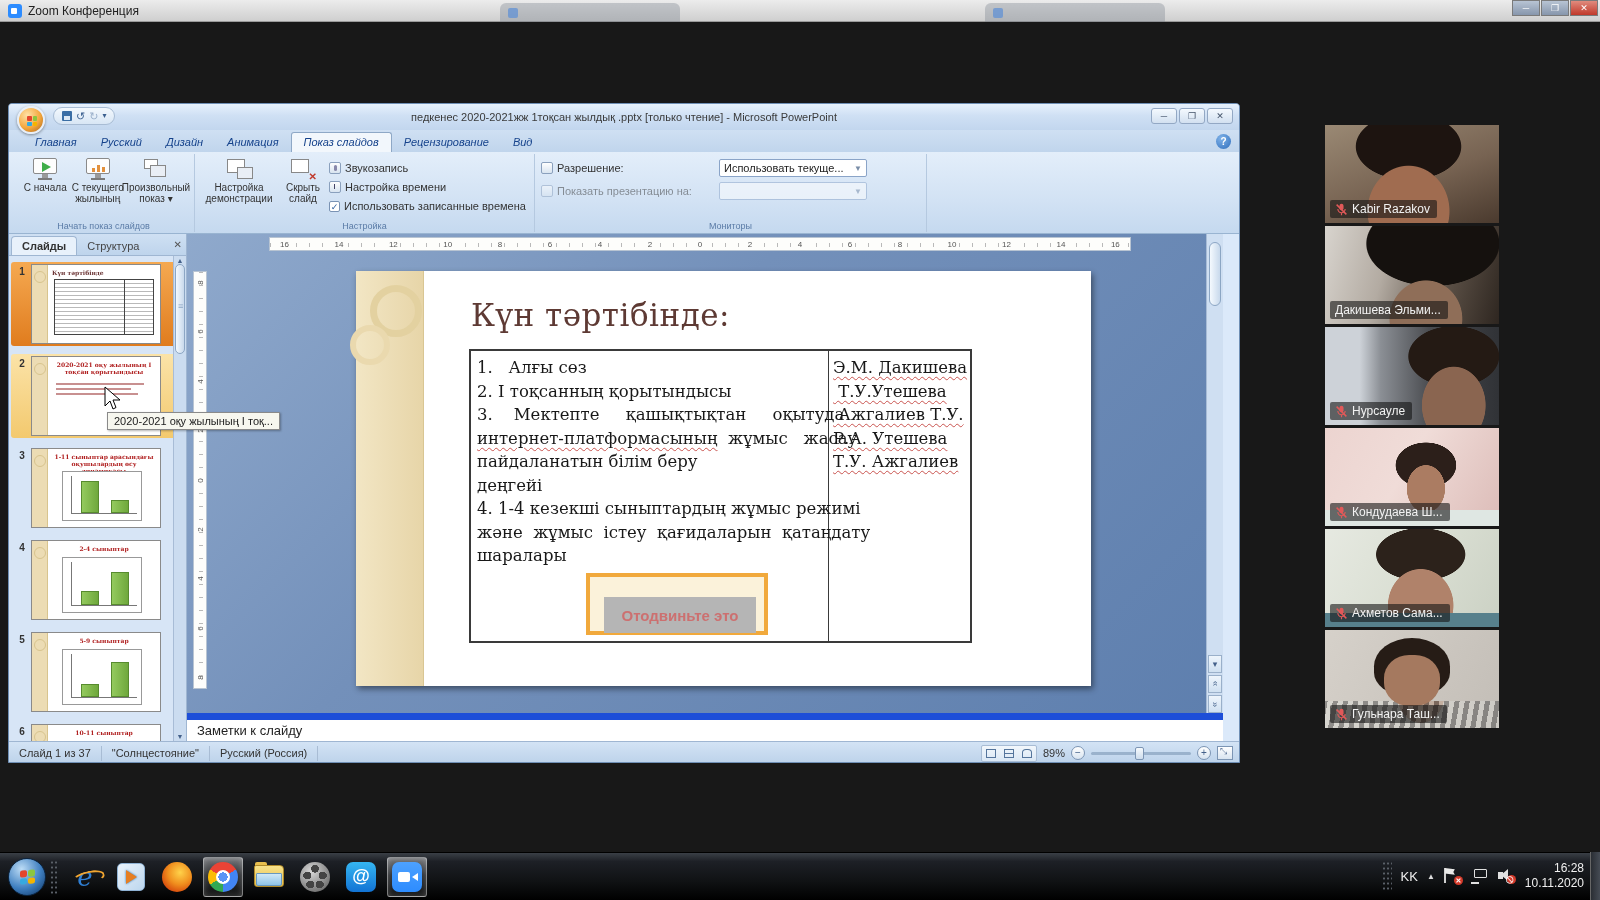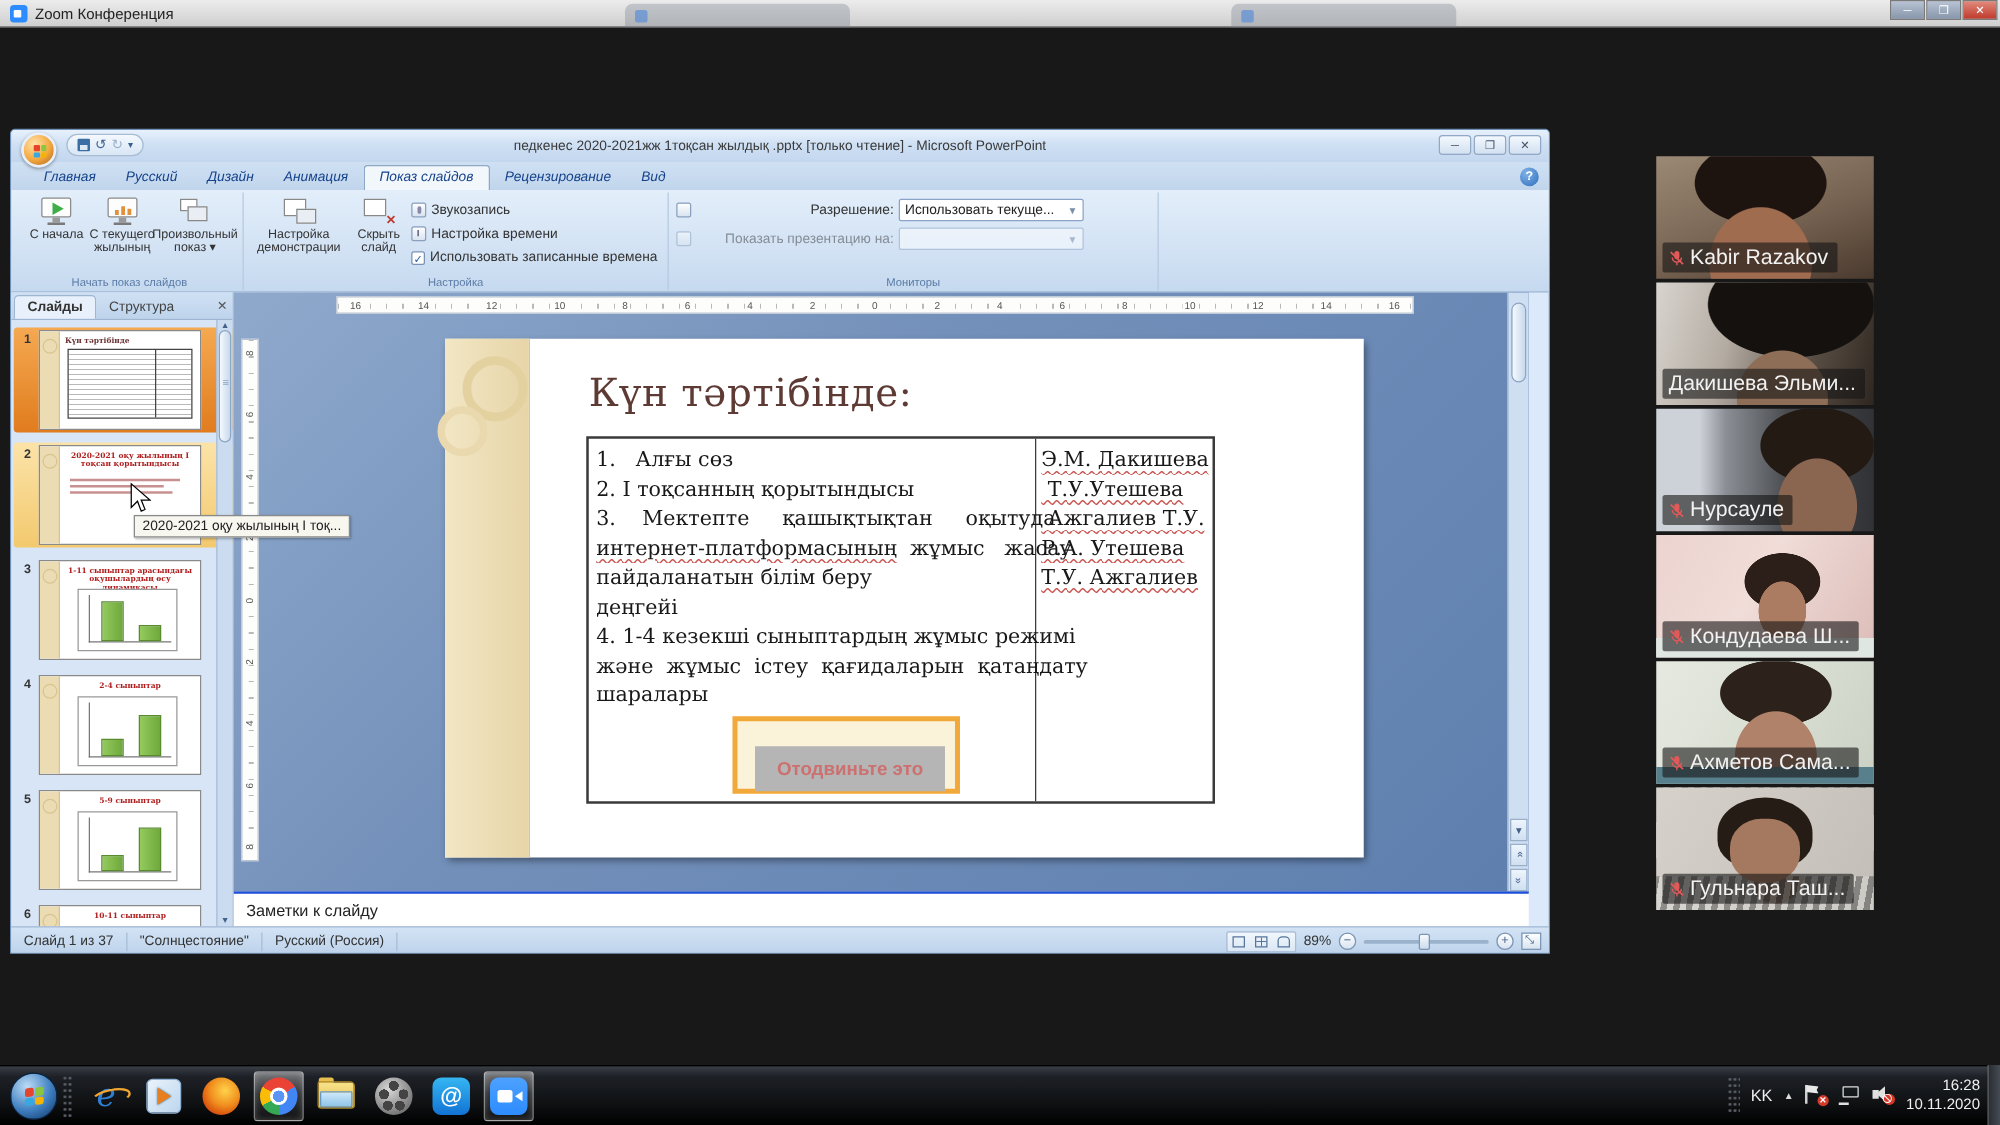--- a/index.html
+++ b/index.html
@@ -84,7 +84,7 @@
   .chk { width:11px; height:11px; border:1px solid #7a93b4; background:#fff; border-radius:2px;
     font-size:9px; line-height:10px; text-align:center; color:#2c5d9b; }
   .field-row { display:flex; align-items:center; gap:4px; height:20px; }
-  .field-label { font-size:11px; color:#333;text-align:right; }
+  .field-label { font-size:11px; color:#333; }
   .dropdown { width:148px; height:18px; border:1px solid #8aa4c8; background:#fff; border-radius:2px;
     display:flex; align-items:center; justify-content:space-between; padding:0 4px; font-size:11px; color:#222; }
   .dropdown .arr { color:#7a8ea8; font-size:8px; }

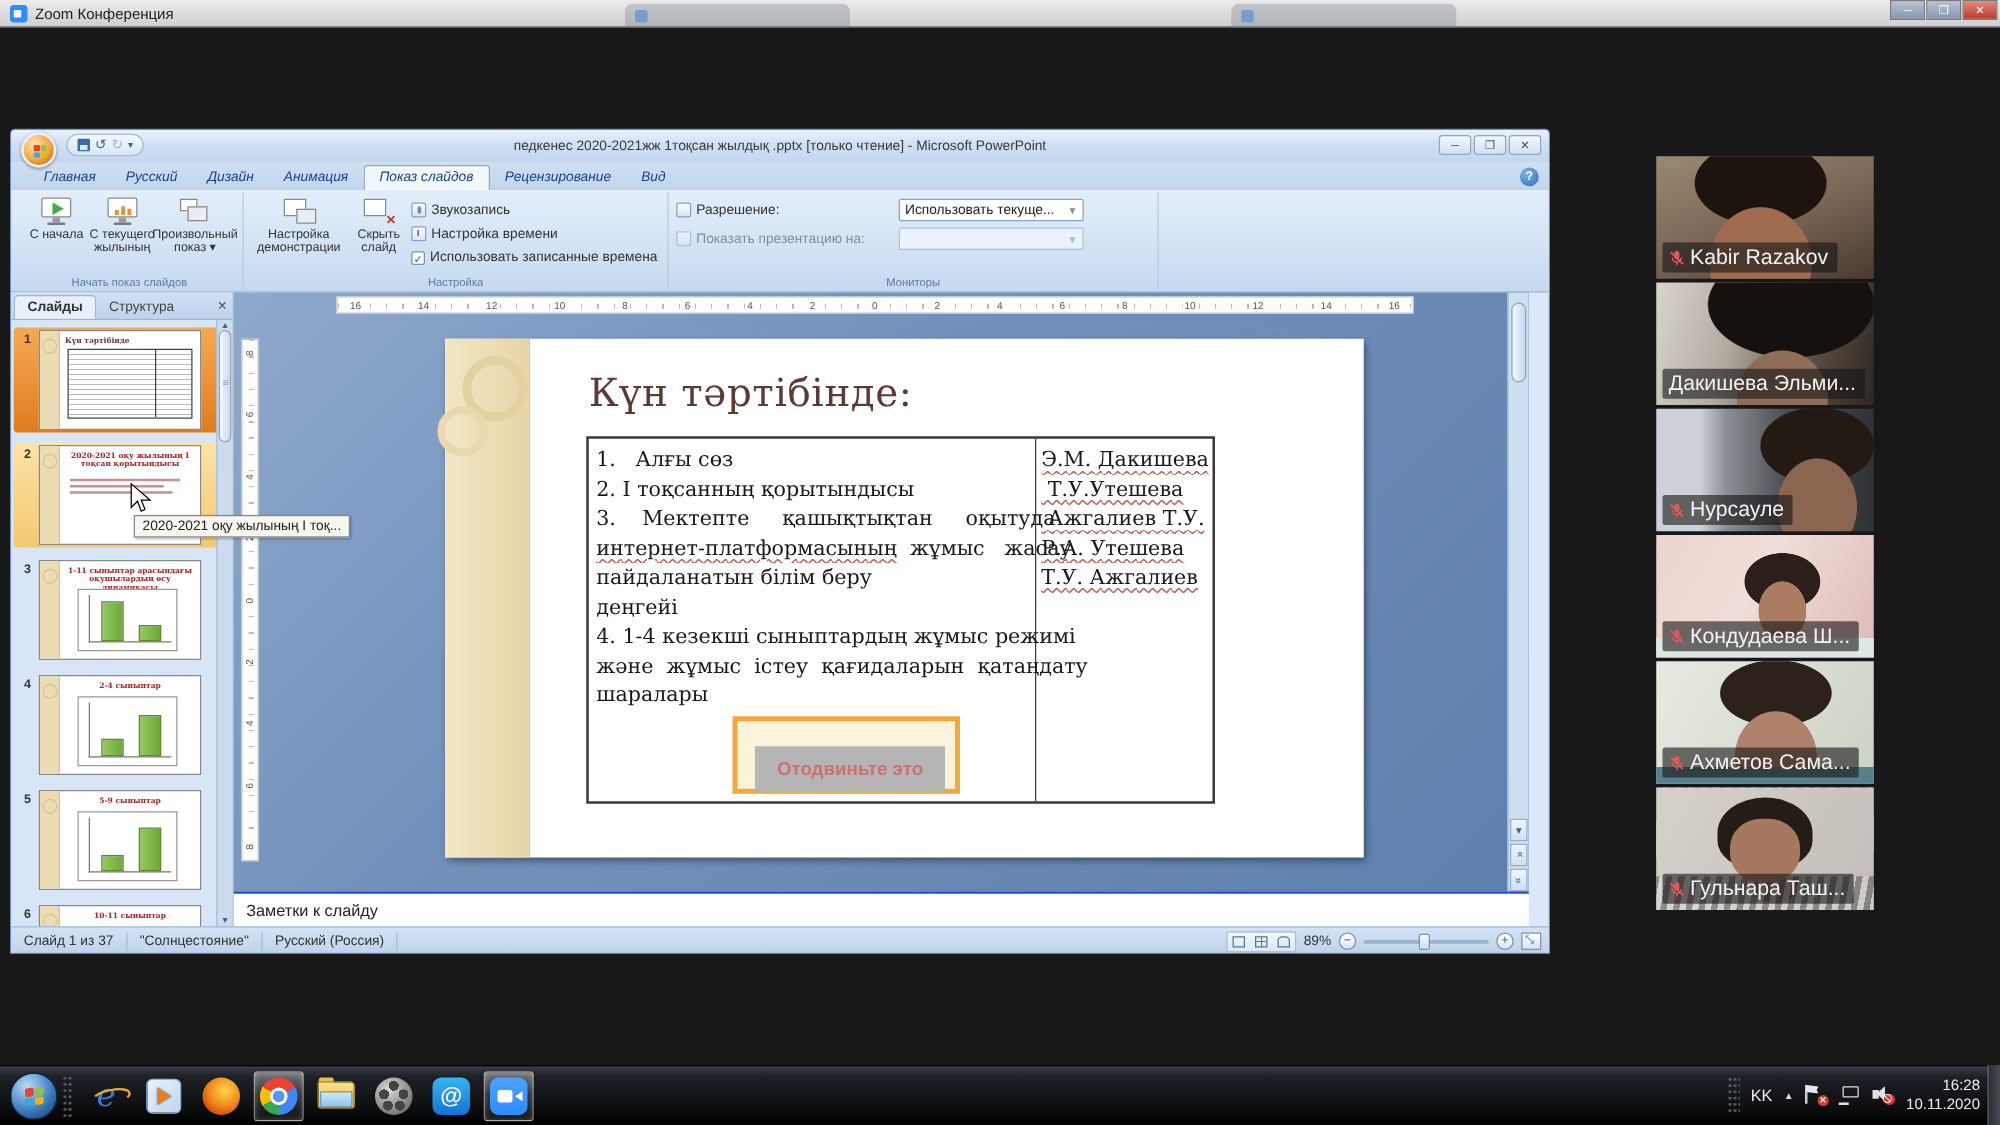--- a/index.html
+++ b/index.html
@@ -200,7 +200,7 @@
   .vtile { position:relative; width:174px; height:98px; margin-bottom:3px; background:#333; overflow:hidden; }
   .vbadge { position:absolute; left:5px; bottom:5px; display:flex; align-items:center; gap:4px;
     background:rgba(20,20,20,.6); padding:2px 7px 2px 5px; border-radius:2px; }
-  .vname { color:#f2f2f2; font-size:17px; white-space:nowrap; }
+  .vname { color:#f2f2f2; font-size:12px; white-space:nowrap; }
   .p0 { background:radial-gradient(90px 100px at 48% 88%, #a06c50 0 45%, rgba(0,0,0,0) 46%),
         radial-gradient(95px 60px at 48% 22%, #1d1410 0 55%, rgba(0,0,0,0) 56%),
         linear-gradient(160deg,#9a8974 0%,#776352 55%,#4a3a2e 100%); }

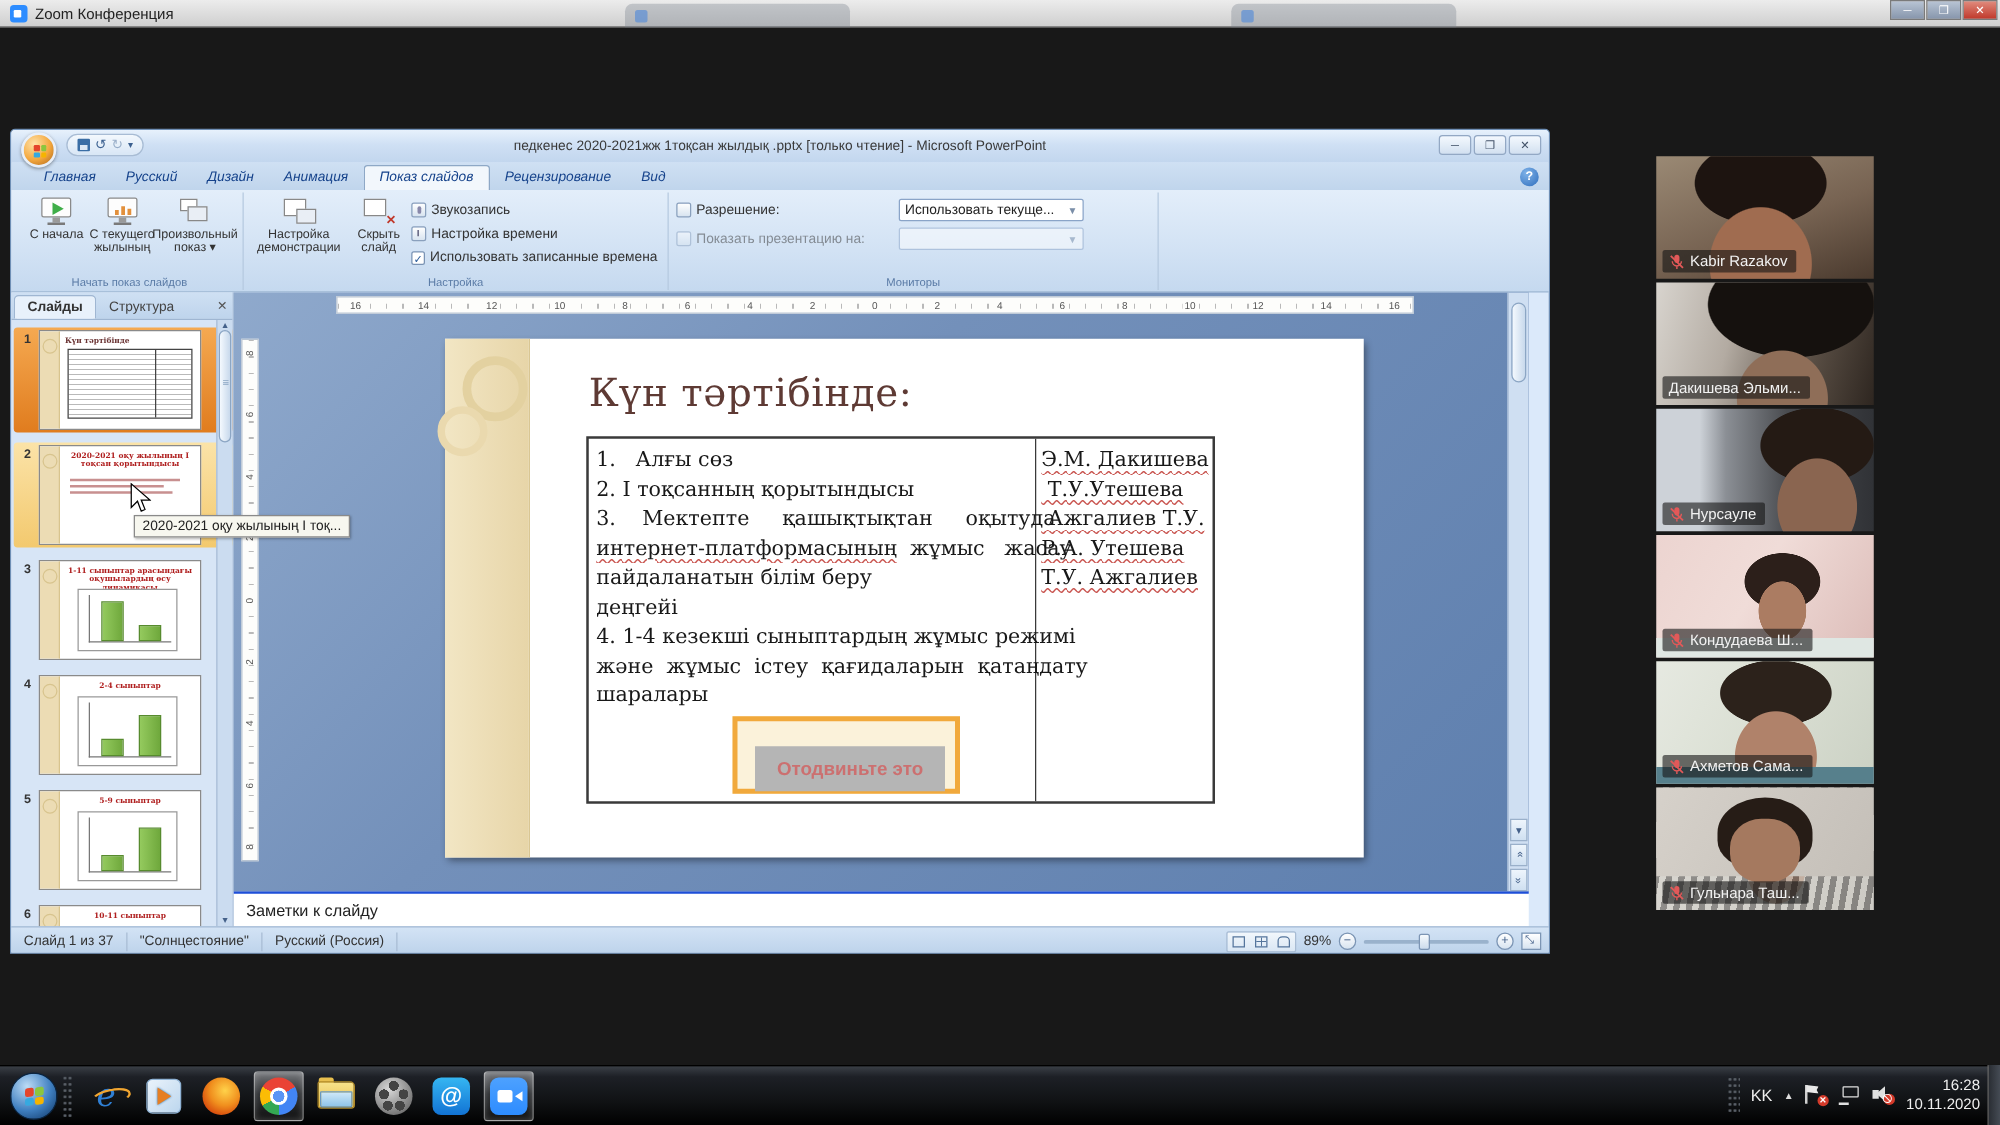--- a/index.html
+++ b/index.html
@@ -167,7 +167,7 @@
   .chev { display:inline-block; transform:rotate(90deg); letter-spacing:-1px; }
   .chev.up { transform:rotate(-90deg); }
 
-  .notes { height:28px; background:#fff; border-top:2px solid #1d4ed8; display:flex; align-items:center; padding-left:10px; }
+  .notes { height:28px; background:#fff; border-top:7px solid #1d4ed8; display:flex; align-items:center; padding-left:10px; }
   .notes-label { font-size:13px; color:#222; }
 
   .statusbar { position:absolute; left:0; top:637px; width:1230px; height:23px;

